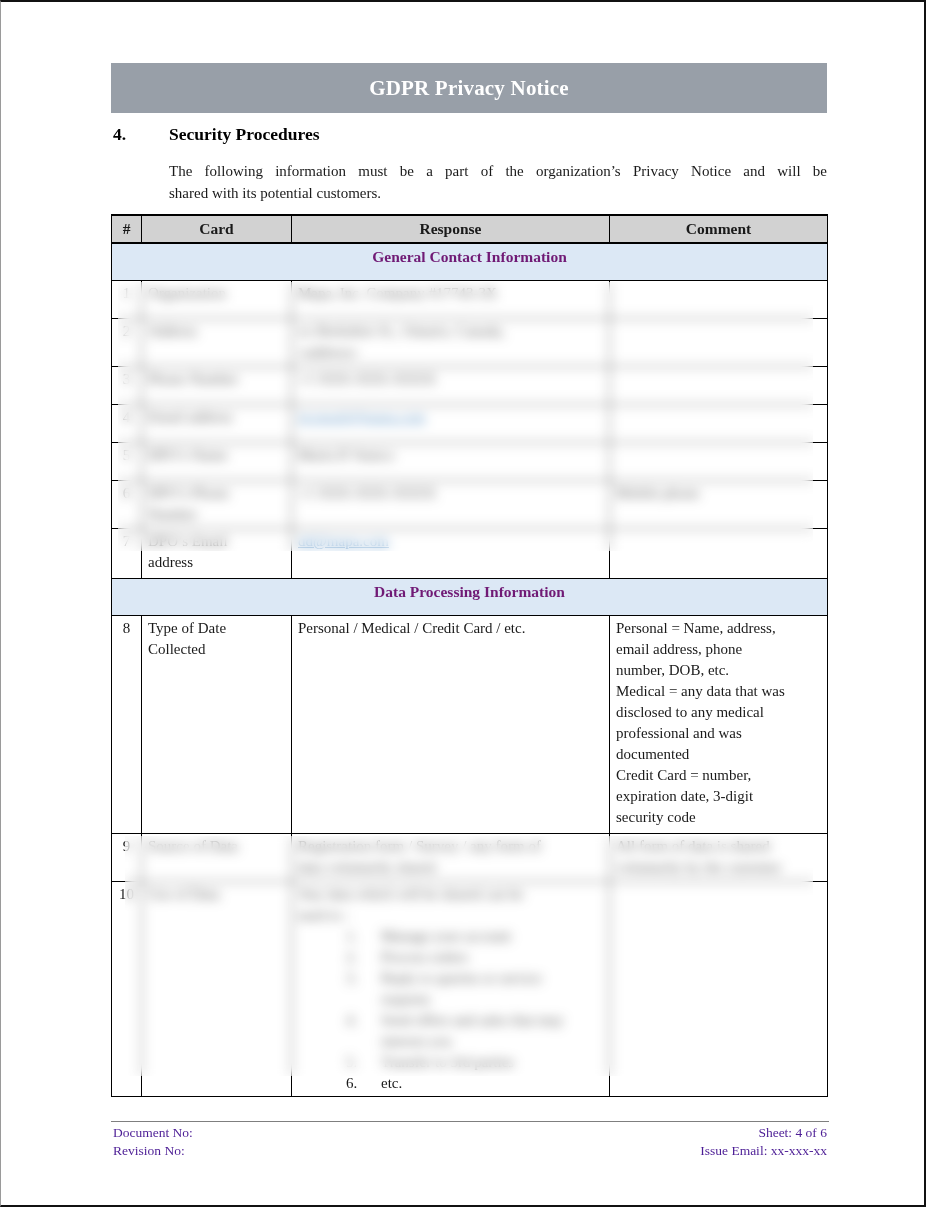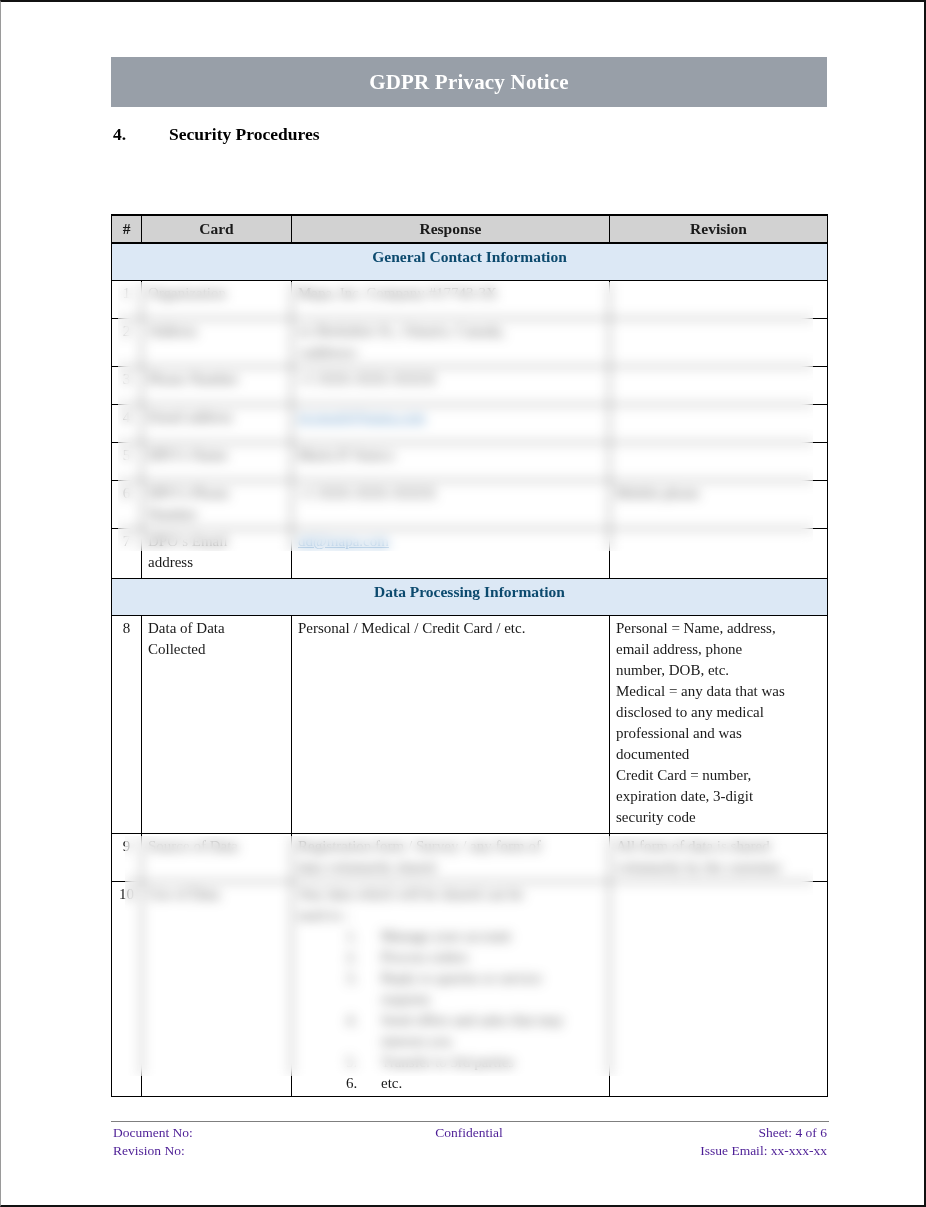--- a/index.html
+++ b/index.html
@@ -12,7 +12,7 @@
     overflow:hidden;
   }
   .titlebar{
-    position:absolute; left:110px; top:55px; width:716px; height:50px;
+    position:absolute; left:110px; top:61px; width:716px; height:50px;
     background:#989fa8; color:#ffffff; font-size:21px; font-weight:bold;
     text-align:center; line-height:50px; letter-spacing:.2px;
   }

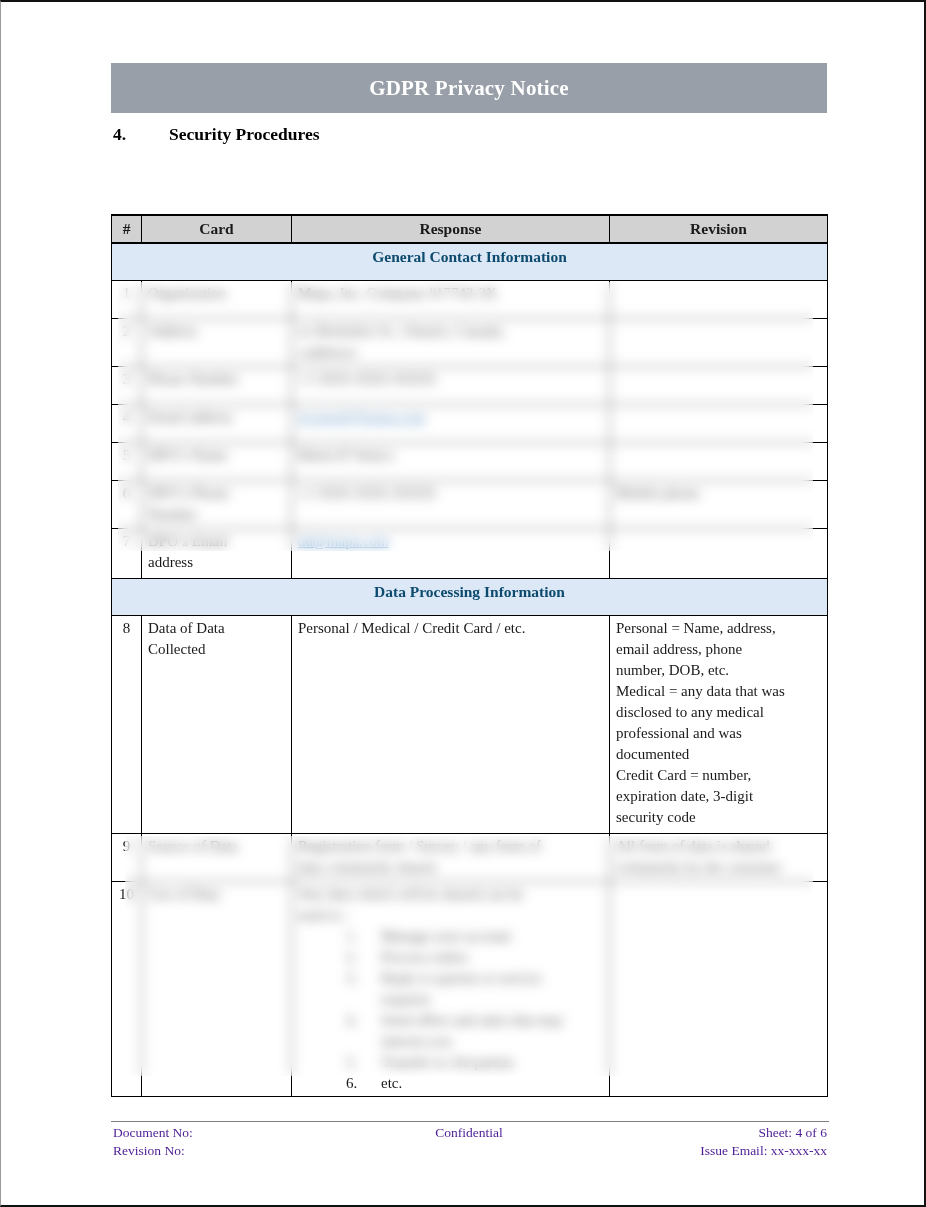--- a/index.html
+++ b/index.html
@@ -72,6 +72,10 @@
     <span class="hnum">4.</span><span>Security Procedures</span>
   </div>
 
+  <div class="intro">
+    <div class="jline">The following information must be a part of the organization’s Privacy Notice and will be</div>
+    <div>shared with its potential customers.</div>
+  </div>
 
   <table class="doc">
     <colgroup>

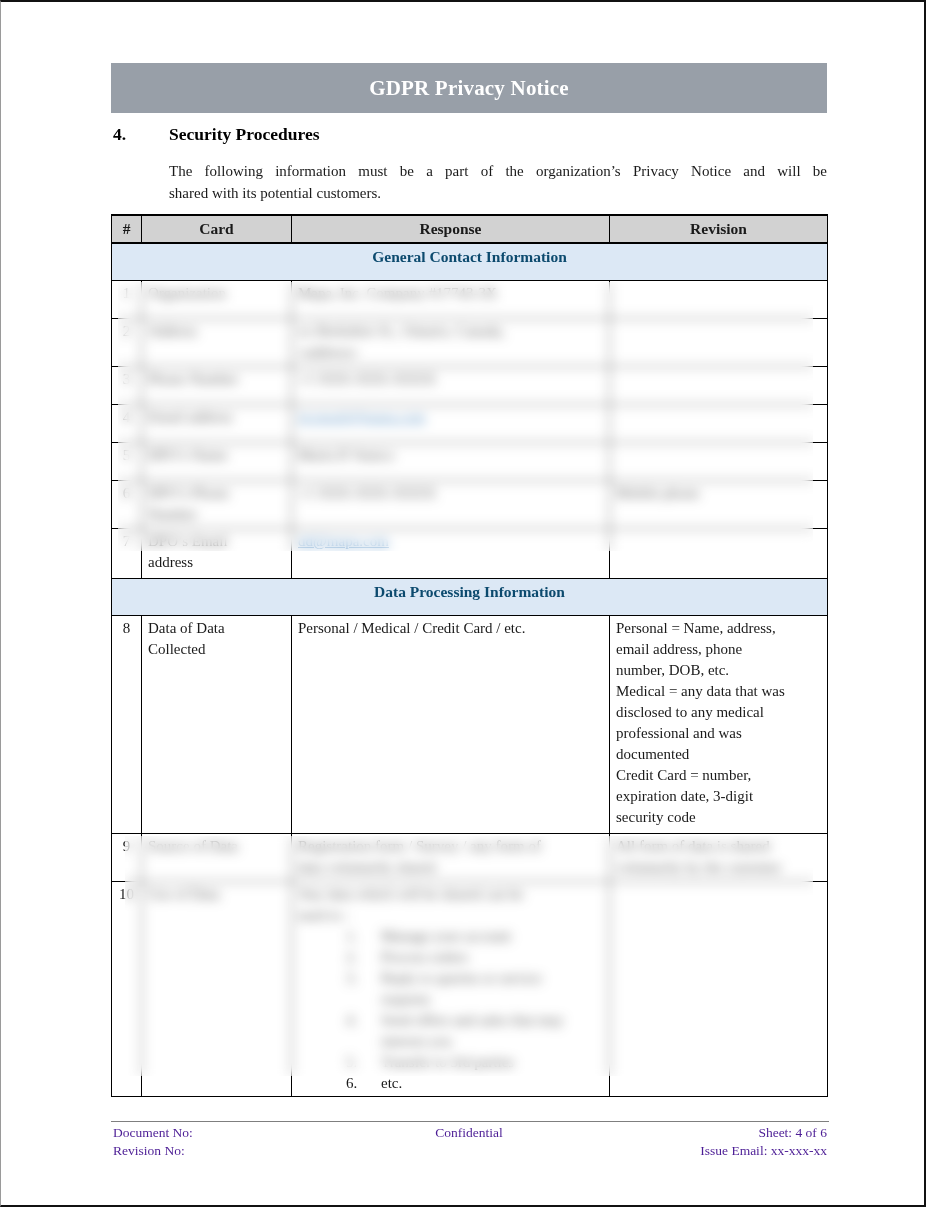--- a/index.html
+++ b/index.html
@@ -89,7 +89,7 @@
         <th>#</th>
         <th>Card</th>
         <th>Response</th>
-        <th>Revision</th>
+        <th>Comment</th>
       </tr>
     </thead>
     <tbody>

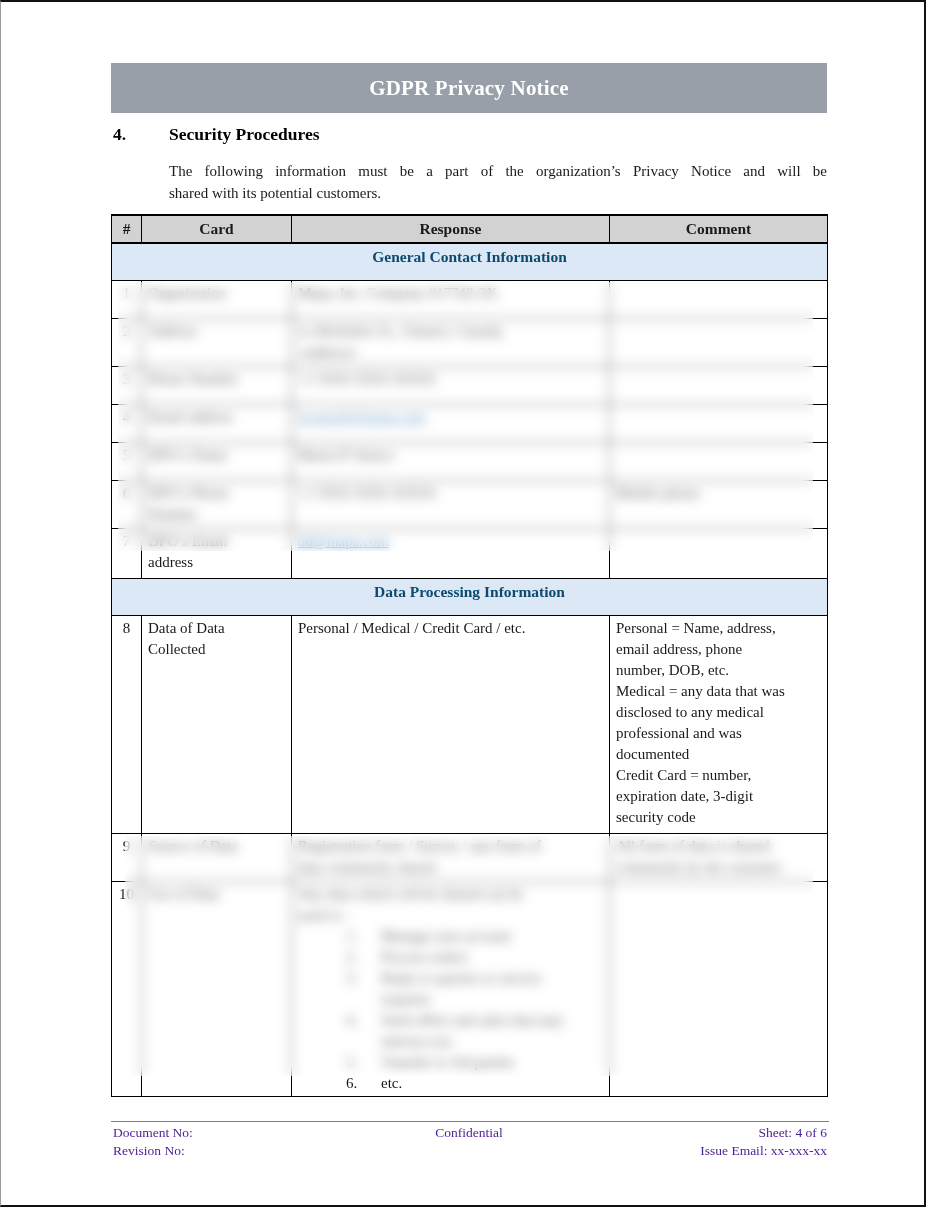--- a/index.html
+++ b/index.html
@@ -34,7 +34,7 @@
   thead tr{height:28px;}
   td.band{
     background:#dce8f5; font-weight:bold; text-align:center; font-size:15.5px;
-    vertical-align:middle; color:#0c4a6e;margin-left:16px;
+    vertical-align:middle; color:#701a75;margin-left:16px;
   }
   tr.band-row{height:37px;}
   td.numcell{text-align:center;}

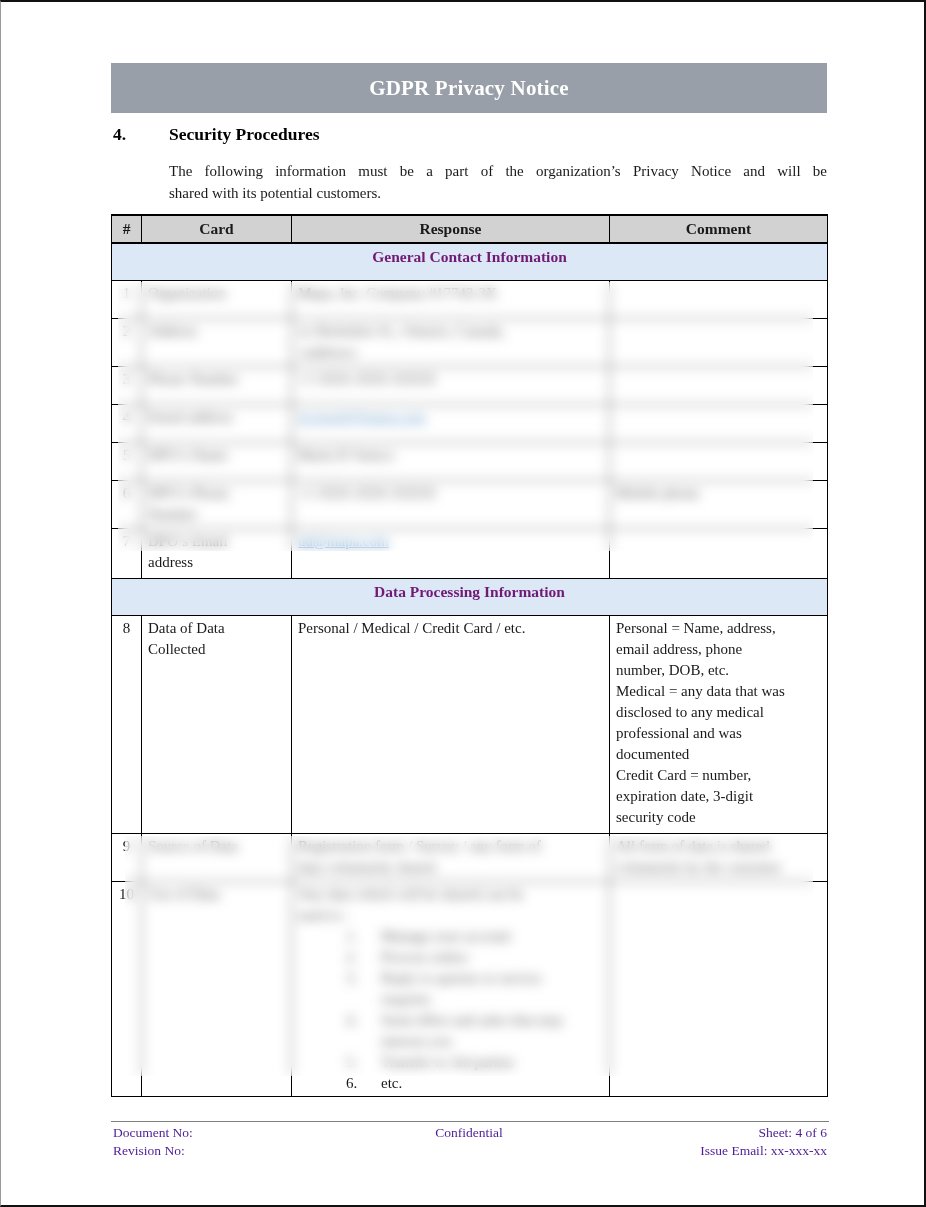--- a/index.html
+++ b/index.html
@@ -155,7 +155,7 @@
 
       <tr class="r218">
         <td class="numcell">8</td>
-        <td class="pre">Data of Data
+        <td class="pre">Type of Date
 Collected</td>
         <td>Personal / Medical / Credit Card / etc.</td>
         <td class="pre">Personal = Name, address,

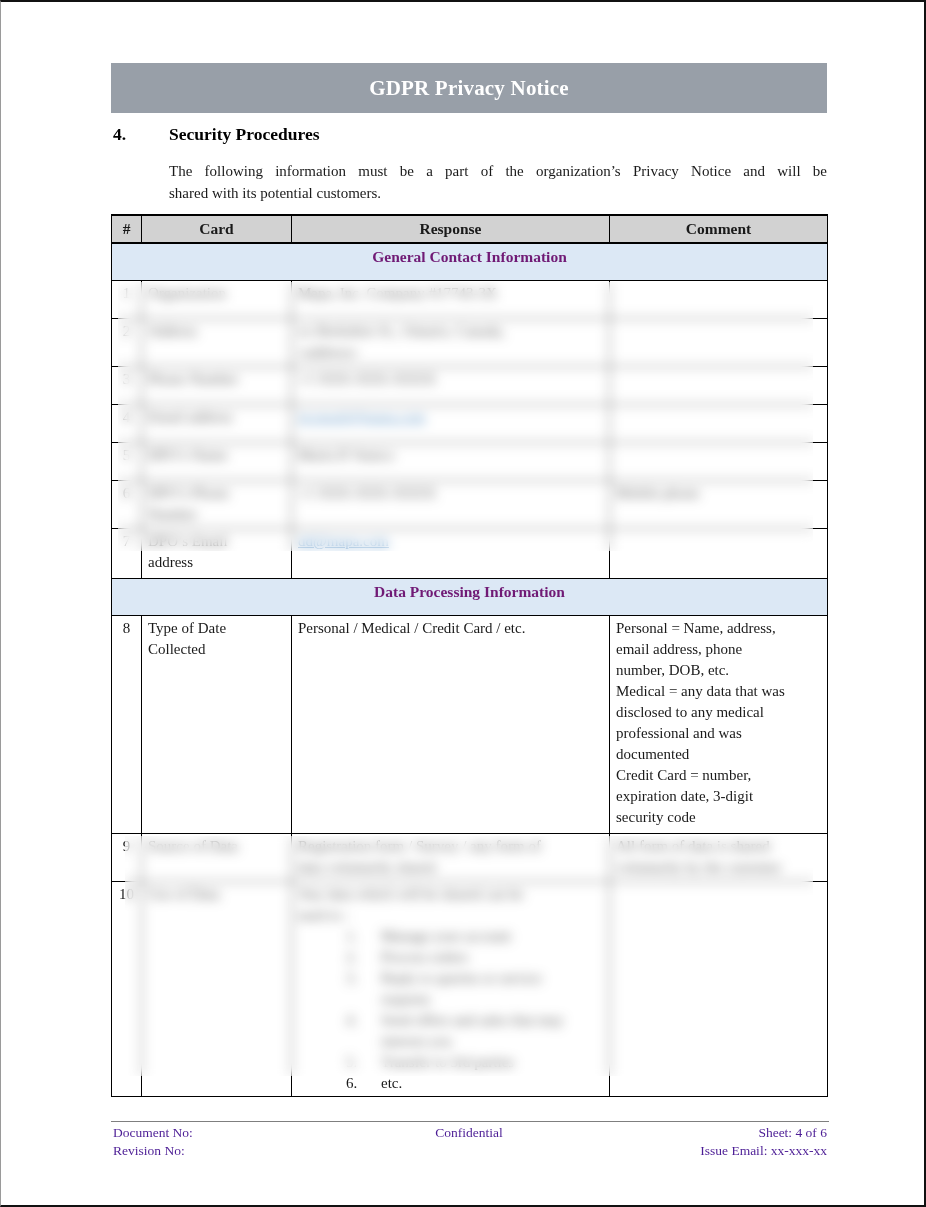--- a/index.html
+++ b/index.html
@@ -225,9 +225,6 @@
     <div>Document No:</div>
     <div>Revision No:</div>
   </div>
-  <div id="footer-center" class="footer">
-    <div>Confidential</div>
-  </div>
   <div id="footer-right" class="footer">
     <div>Sheet: 4 of 6</div>
     <div>Issue Email: xx-xxx-xx</div>

